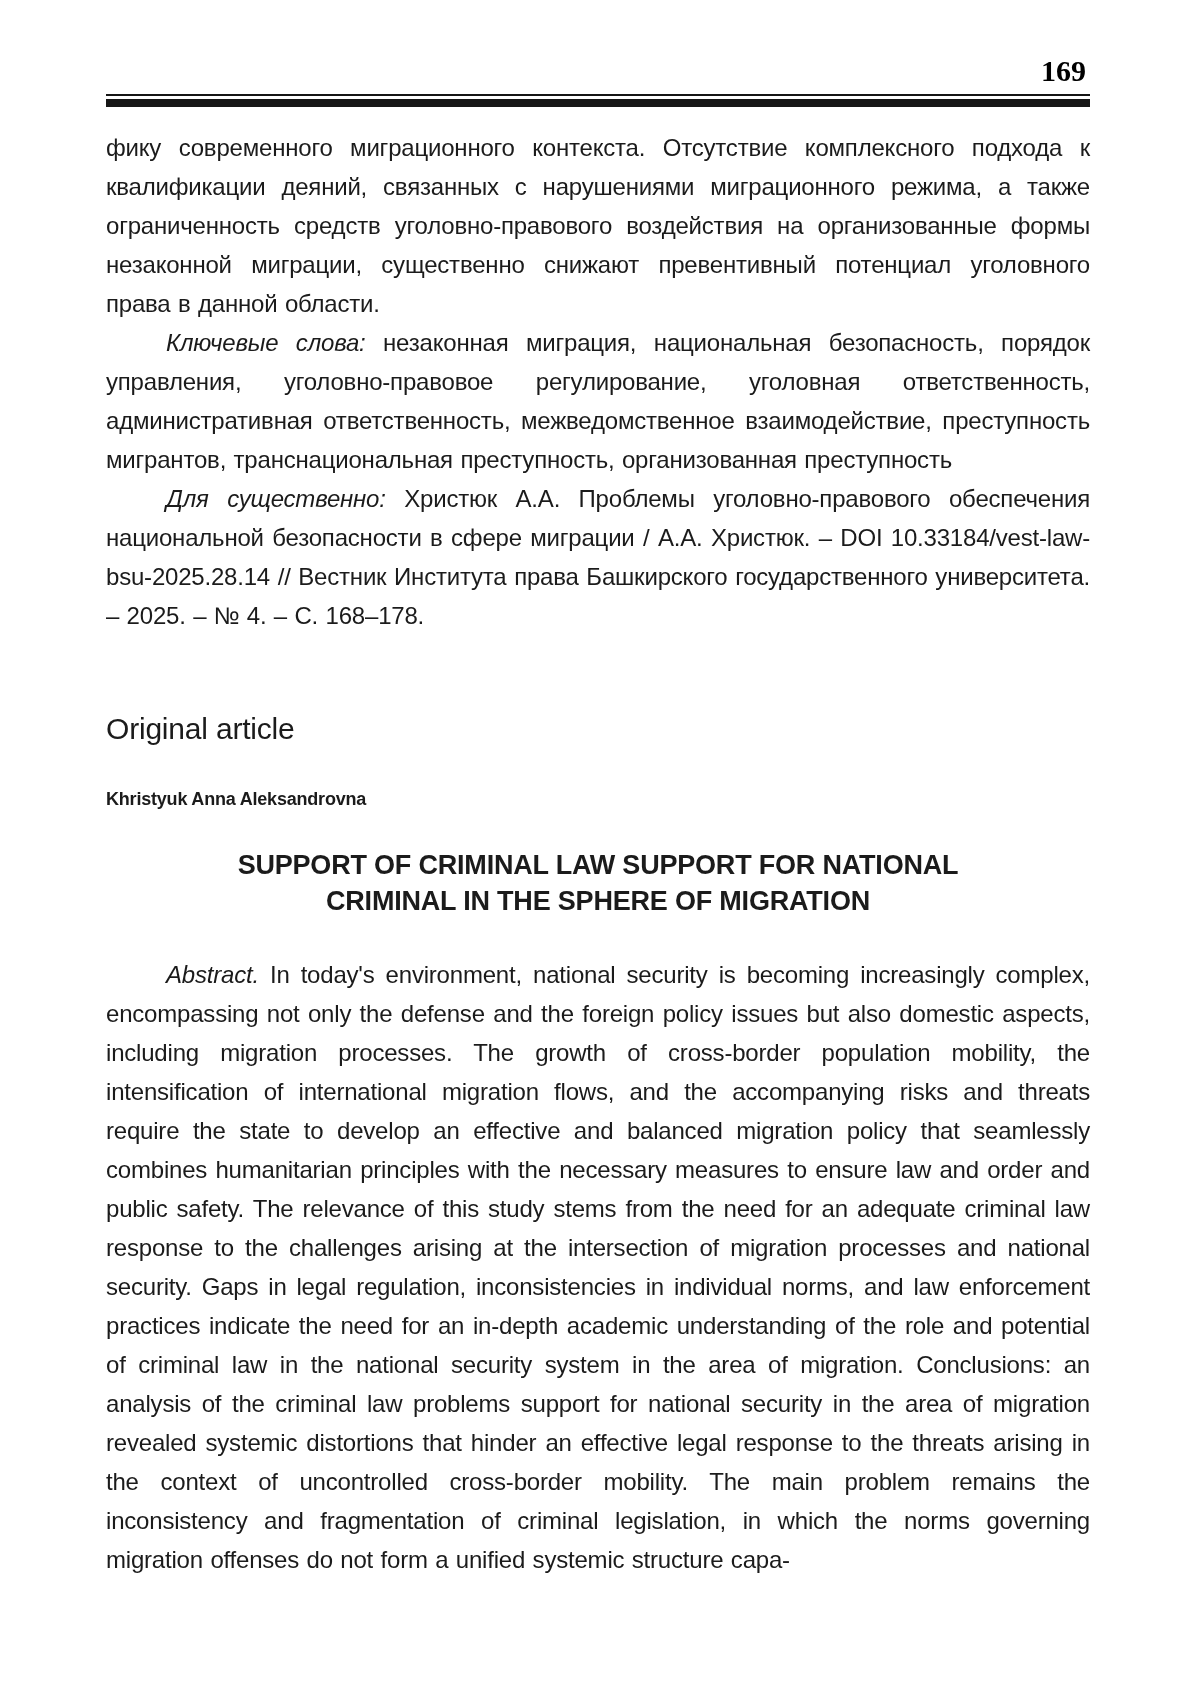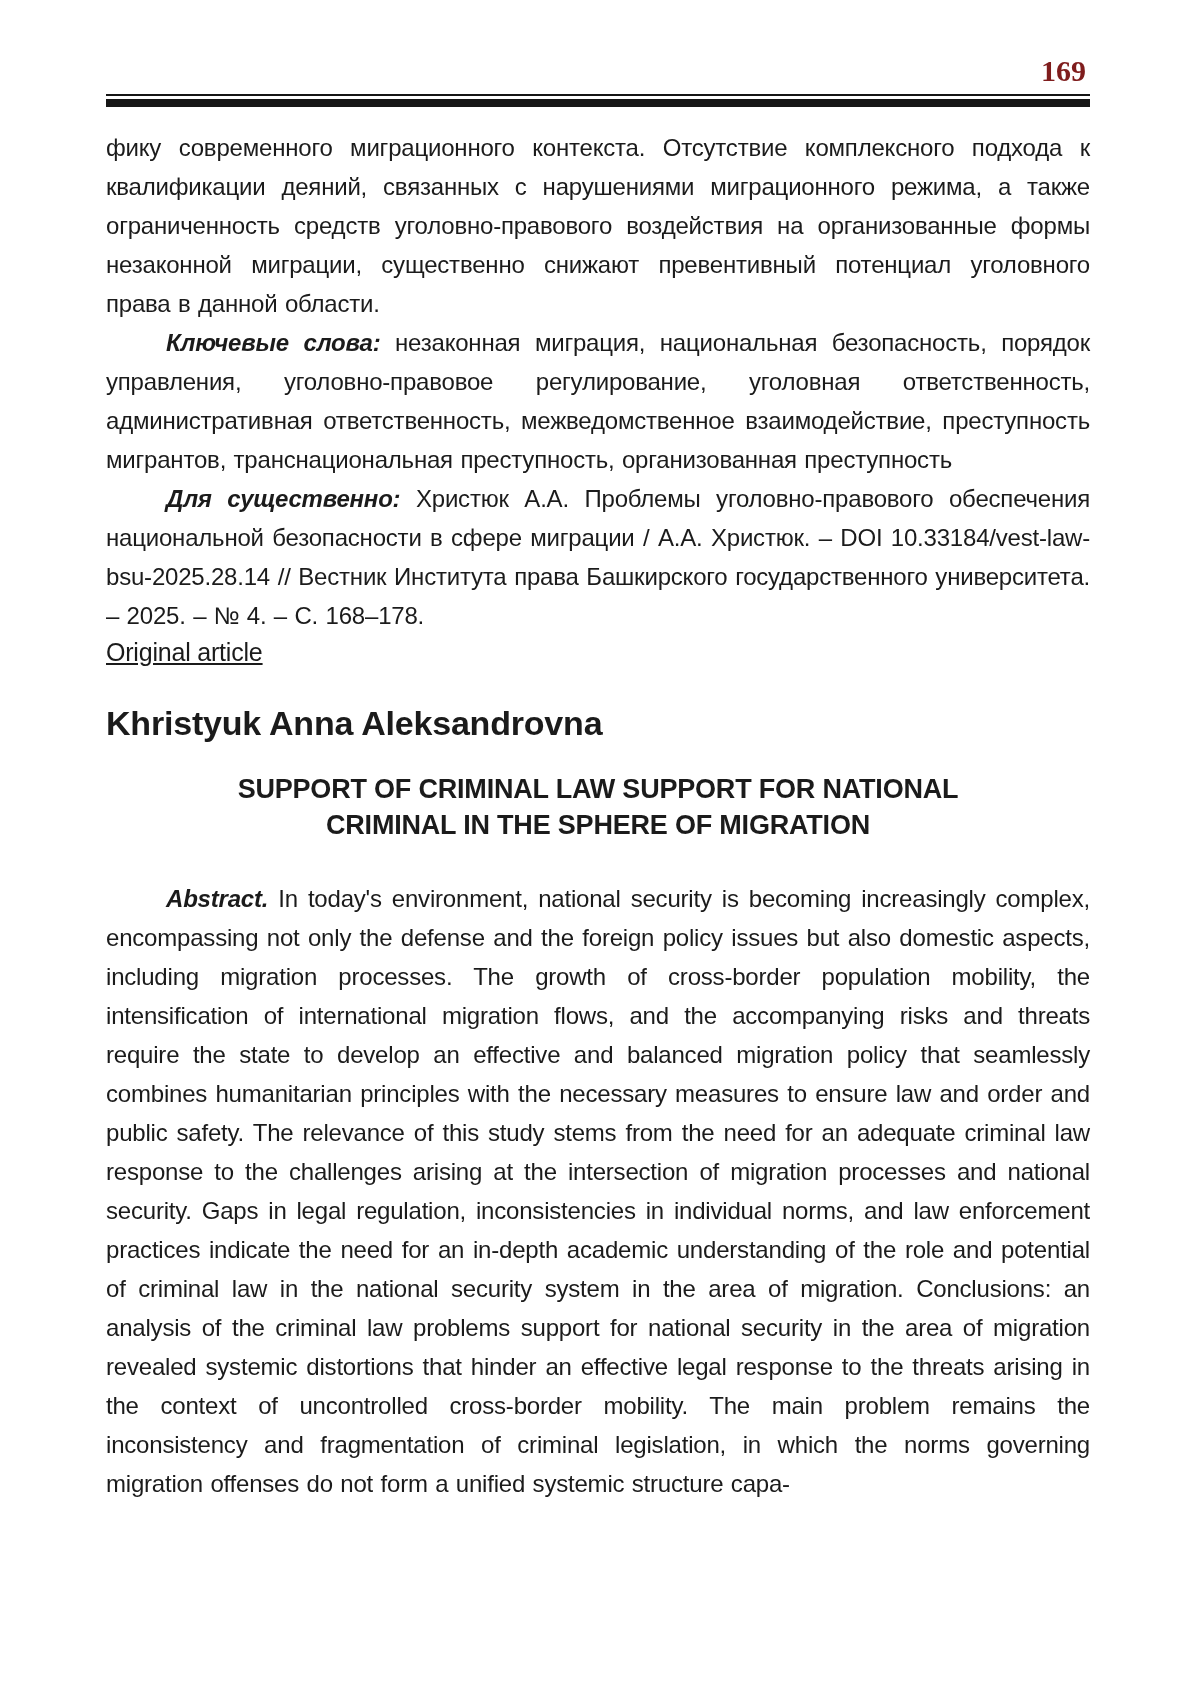--- a/index.html
+++ b/index.html
@@ -26,7 +26,7 @@
     line-height: 30px;
     padding-right: 4px;
     padding-bottom: 8px;
-    color: #7f1d1d;
+    color: #000000;
   }
   .rule-thin {
     height: 2px;

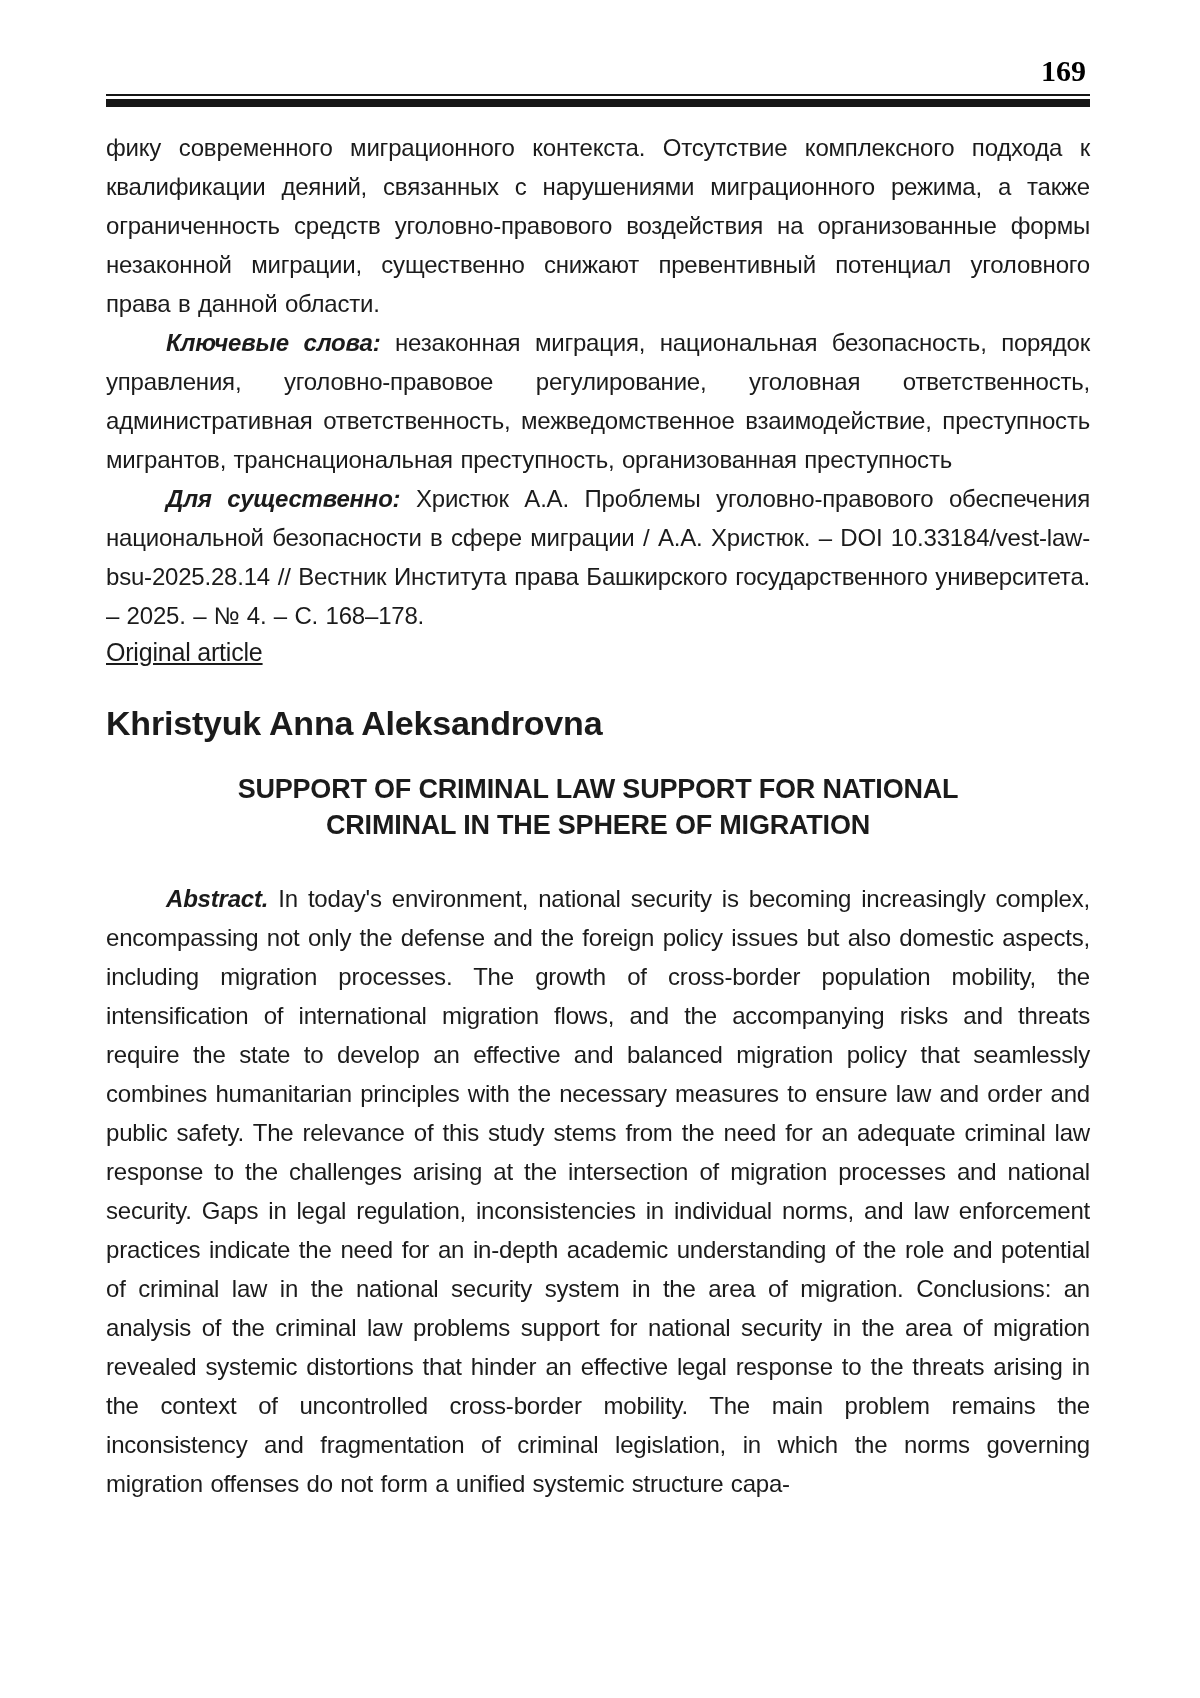--- a/index.html
+++ b/index.html
@@ -48,7 +48,7 @@
   .para-continuation { margin-top: 21px; }
   .para-indent { text-indent: 60px; }
   .lead-label {
-    font-weight: bold;
+    font-weight: normal;
     font-style: italic;
   }
   .article-type {

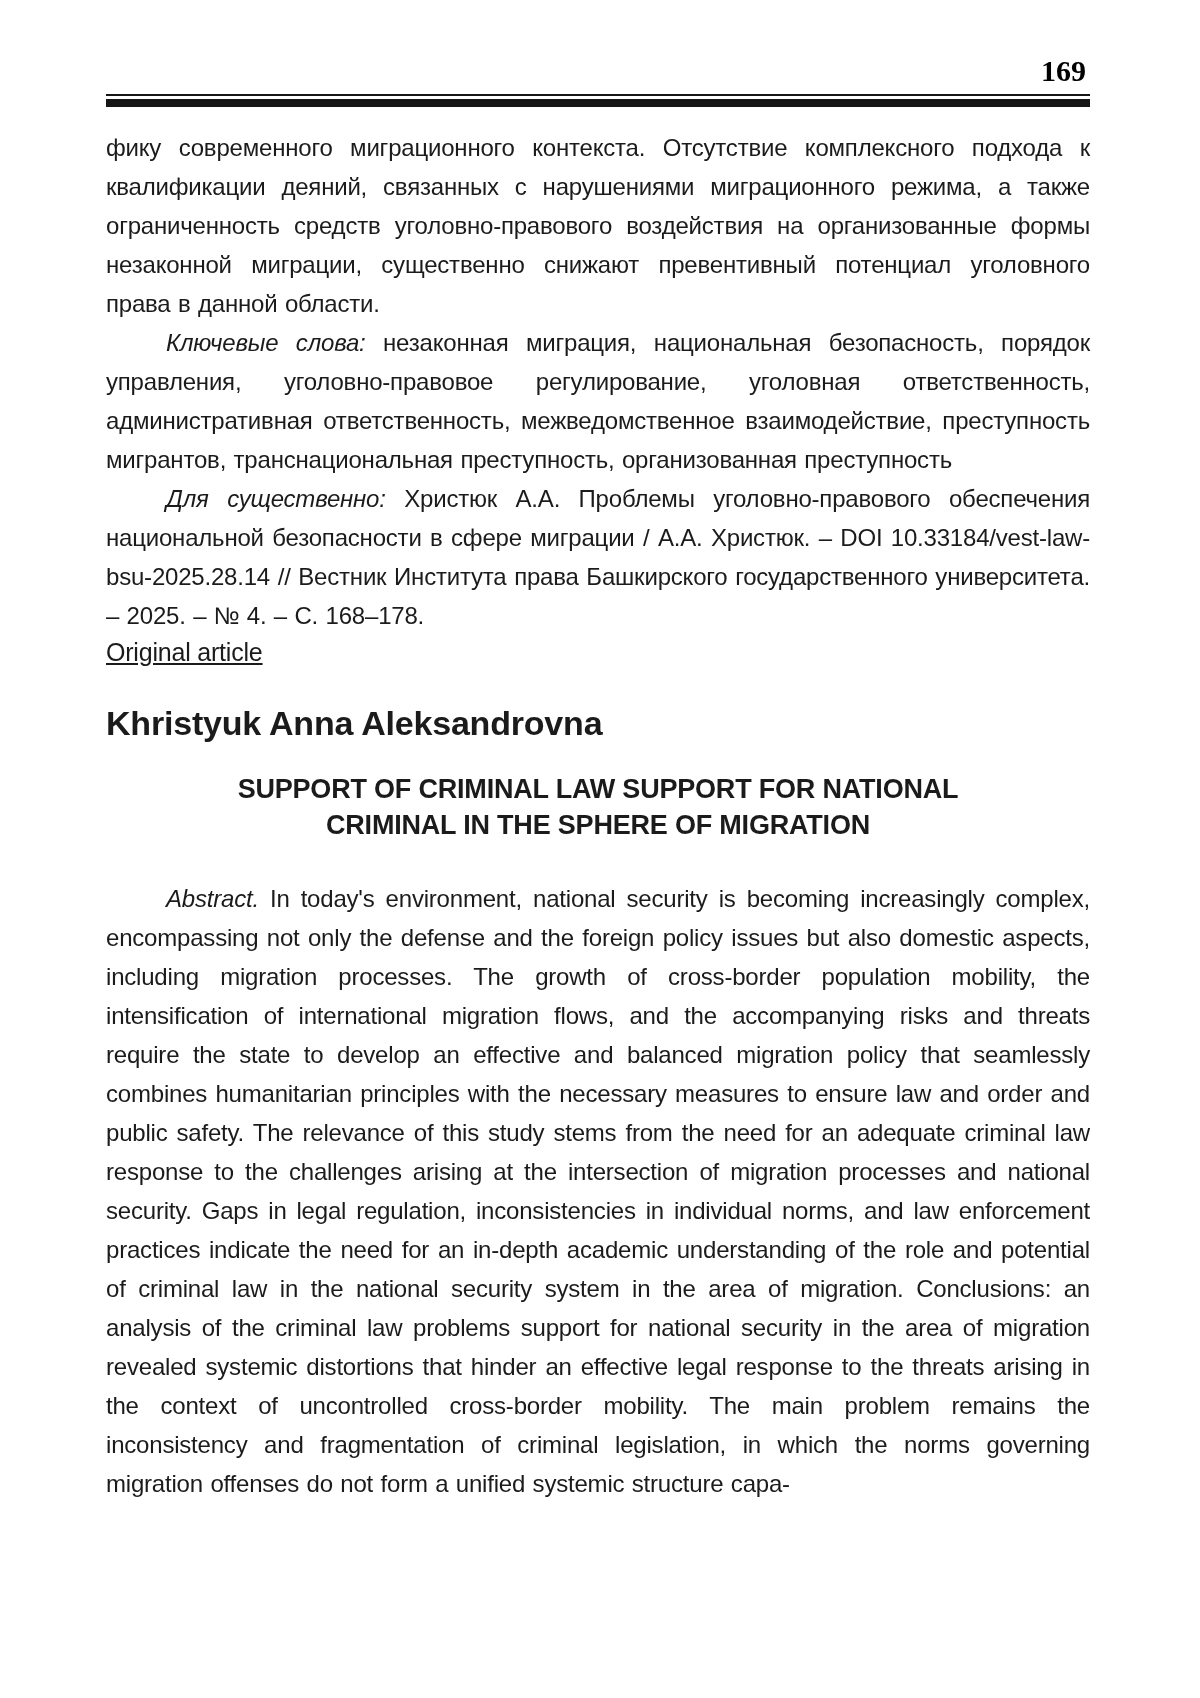--- a/index.html
+++ b/index.html
@@ -52,10 +52,10 @@
     font-style: italic;
   }
   .article-type {
-    font-size: 25px;
+    margin-top: 76px;
+    font-size: 30px;
     line-height: 35px;
     letter-spacing: -0.2px;
-    text-decoration: underline;
   }
   .author-block {
     margin-top: 36px;

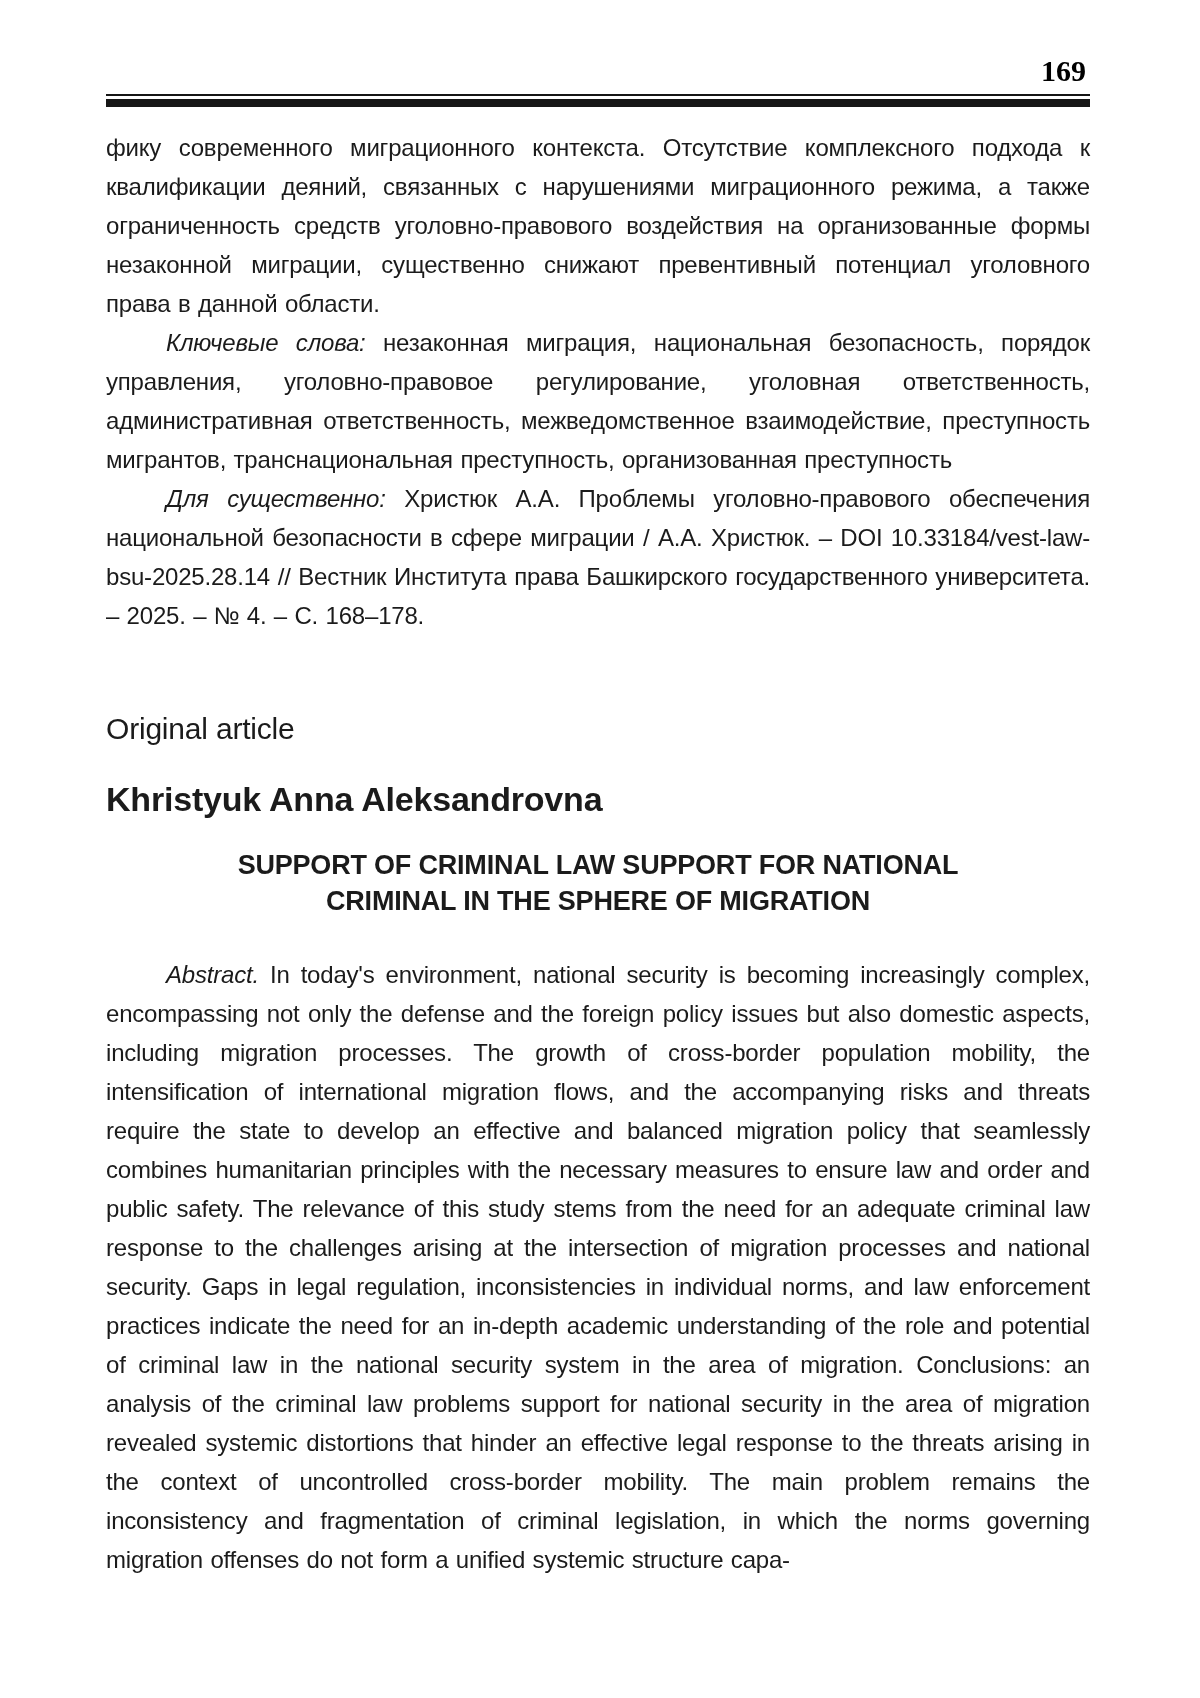--- a/index.html
+++ b/index.html
@@ -59,7 +59,7 @@
   }
   .author-block {
     margin-top: 36px;
-    font-size: 34px;
+    font-size: 18px;
     line-height: 35px;
     letter-spacing: -0.2px;
   }

